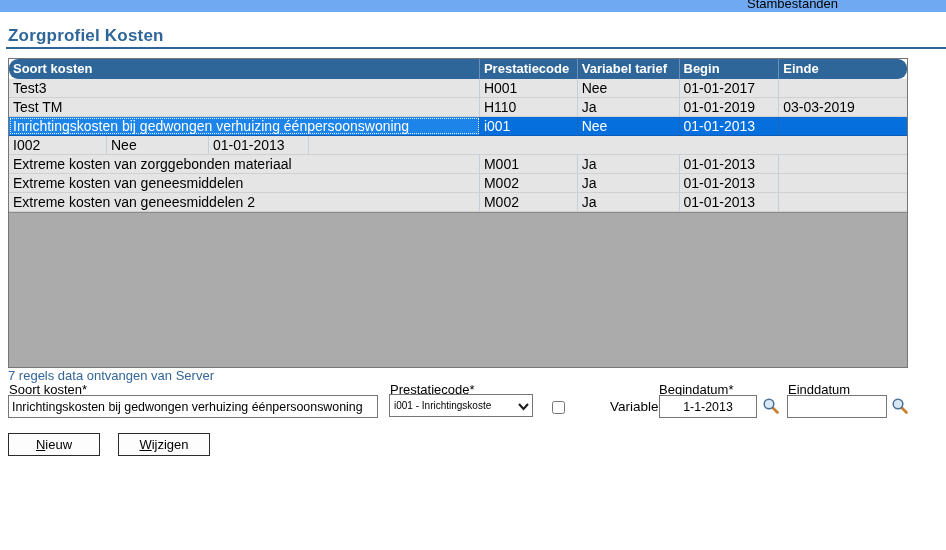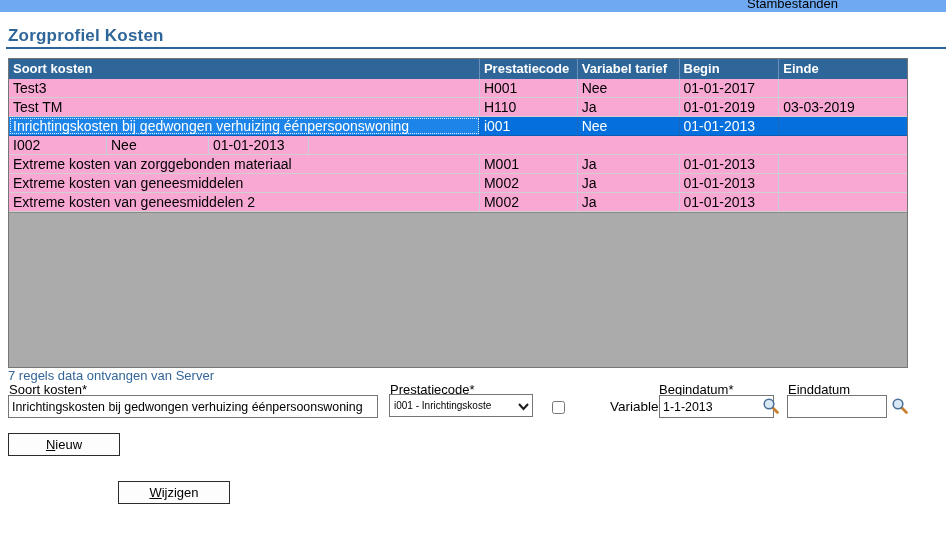--- a/index.html
+++ b/index.html
@@ -17,7 +17,7 @@
 
   
   .grid { position:absolute; left:8px; top:58px; width:900px; height:310px; border:1px solid #767676; display:flex; flex-direction:column; background:#fff; }
-  .grid-header { display:flex; height:20px; background:#2f6699; flex:0 0 auto; }
+  .grid-header { display:flex; height:20px; background:#2f6699; flex:0 0 auto;border-radius:9px; }
   .grid-header .cell { color:#fff; font-weight:bold; font-size:13px; line-height:20px; border-right:1px solid #6b91ba; }
   .grid-row { display:flex; height:19px; background:#f9a8d4; border-bottom:1px solid #d0d0d0; flex:0 0 auto; }
   .grid-row .cell { font-size:14px; line-height:18px; color:#000; border-right:1px solid #c3cfdd; }

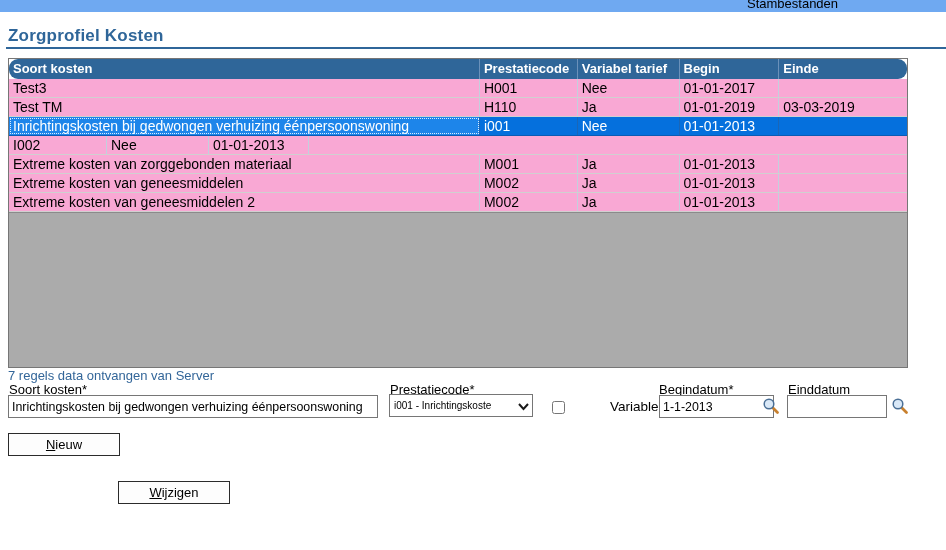--- a/index.html
+++ b/index.html
@@ -19,7 +19,7 @@
   .grid { position:absolute; left:8px; top:58px; width:900px; height:310px; border:1px solid #767676; display:flex; flex-direction:column; background:#fff; }
   .grid-header { display:flex; height:20px; background:#2f6699; flex:0 0 auto;border-radius:9px; }
   .grid-header .cell { color:#fff; font-weight:bold; font-size:13px; line-height:20px; border-right:1px solid #6b91ba; }
-  .grid-row { display:flex; height:19px; background:#f9a8d4; border-bottom:1px solid #d0d0d0; flex:0 0 auto; }
+  .grid-row { display:flex; height:19px; background:#e5e5e5; border-bottom:1px solid #d0d0d0; flex:0 0 auto; }
   .grid-row .cell { font-size:14px; line-height:18px; color:#000; border-right:1px solid #c3cfdd; }
   .cell { padding-left:4px; overflow:hidden; white-space:nowrap; }
   .c0 { width:472px; } .c1 { width:98px; } .c2 { width:102px; } .c3 { width:100px; } .c4 { width:128px; border-right:none !important; }

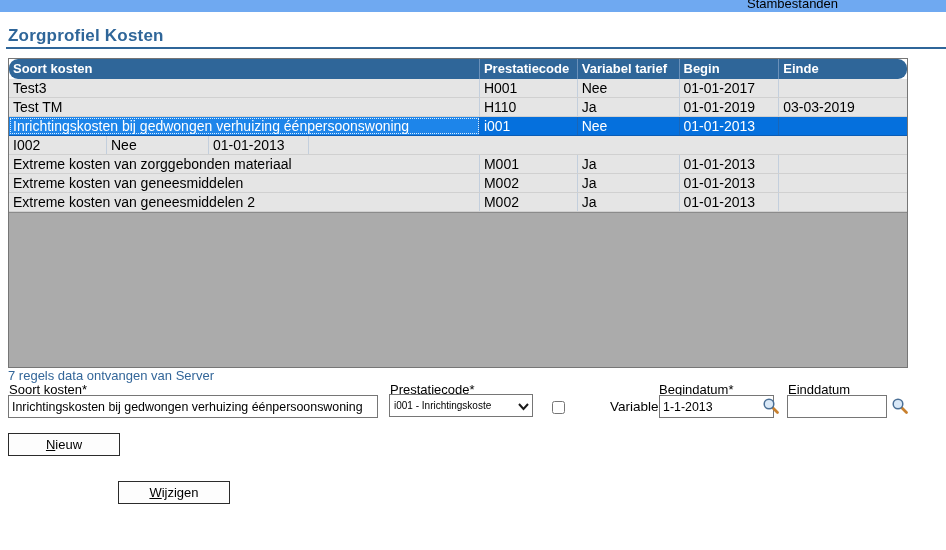--- a/index.html
+++ b/index.html
@@ -36,7 +36,7 @@
   .lbl-soort { left:9px; } .lbl-prest { left:390px; } .lbl-begin { left:659px; } .lbl-eind { left:788px; }
   .txt { position:absolute; top:395px; height:23px; border:1px solid #767676; background:#fff; font-family:"Liberation Sans", sans-serif; font-size:12.4px; padding:0 3px; color:#000; }
   .txt-soort { left:8px; width:370px; }
-  .txt-begin { left:659px; width:115px; }
+  .txt-begin { left:659px; width:98px;text-align:center; }
   .txt-eind { left:787px; width:100px; }
   .sel { position:absolute; left:389px; top:394px; width:144px; height:23px; border:1px solid #767676; background:#fff; cursor:default; }
   .sel-text { position:absolute; left:4px; top:0; right:18px; line-height:21px; font-size:10px; white-space:nowrap; overflow:hidden; }

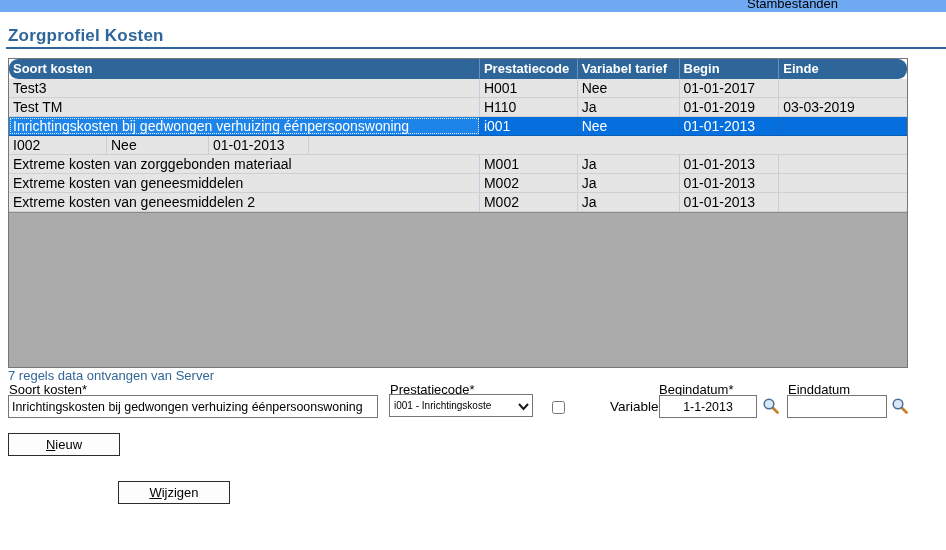--- a/index.html
+++ b/index.html
@@ -47,7 +47,7 @@
   .mag1 { left:762px; } .mag2 { left:891px; }
 
   
-  .btn { position:absolute; top:433px; width:112px; height:23px; background:#fdfdfd; border:1px solid #2b2b2b; font-family:"Liberation Sans", sans-serif; font-size:13px; color:#000; text-align:center; line-height:21px; cursor:pointer; }
+  .btn { position:absolute; top:433px; width:92px; height:23px; background:#fdfdfd; border:1px solid #2b2b2b; font-family:"Liberation Sans", sans-serif; font-size:13px; color:#000; text-align:center; line-height:21px; cursor:pointer; }
   .btn-nieuw { left:8px; } .btn-wijzigen { left:118px;margin-top:48px; } .btn-verwijderen { left:228px; } .btn-vorige { left:338px; }
 </style>
 </head>

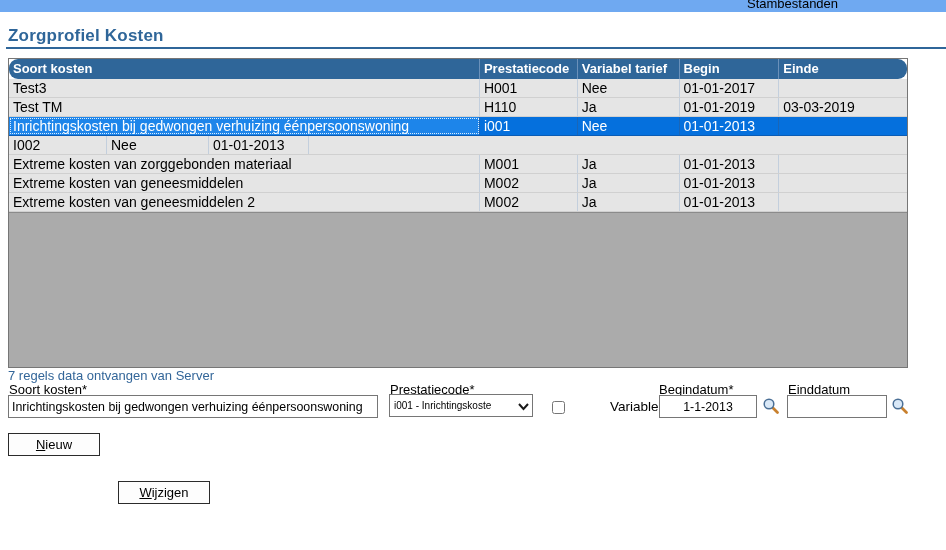--- a/index.html
+++ b/index.html
@@ -48,7 +48,7 @@
 
   
   .btn { position:absolute; top:433px; width:92px; height:23px; background:#fdfdfd; border:1px solid #2b2b2b; font-family:"Liberation Sans", sans-serif; font-size:13px; color:#000; text-align:center; line-height:21px; cursor:pointer; }
-  .btn-nieuw { left:8px; } .btn-wijzigen { left:118px;margin-top:48px; } .btn-verwijderen { left:228px; } .btn-vorige { left:338px; }
+  .btn-nieuw { left:8px; } .btn-wijzigen { left:118px; } .btn-verwijderen { left:228px; } .btn-vorige { left:338px; }
 </style>
 </head>
 <body>

